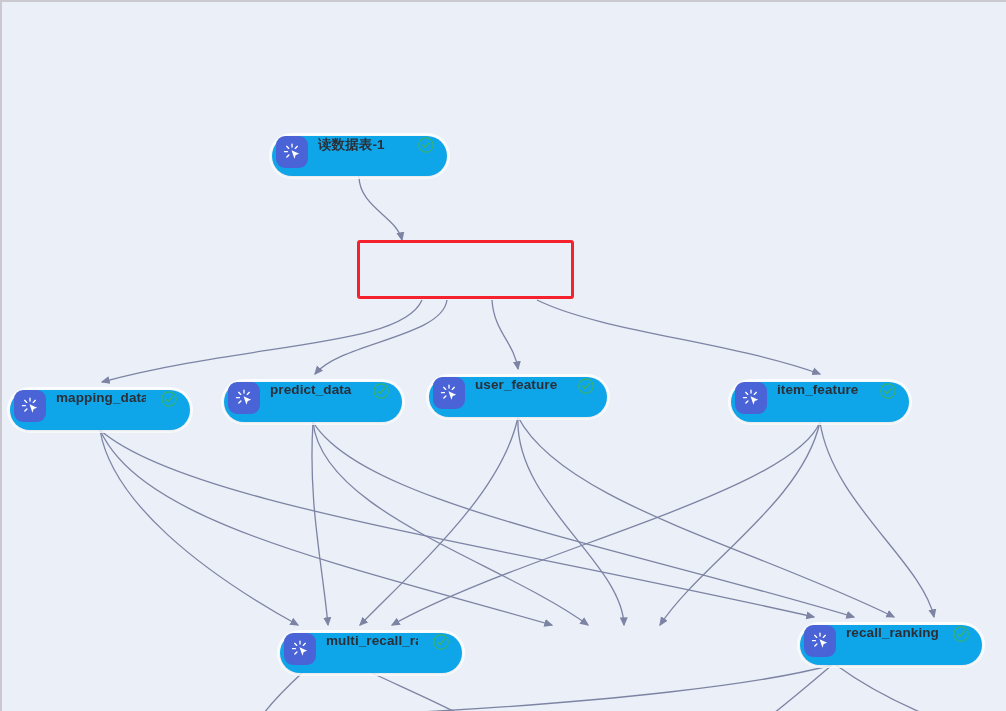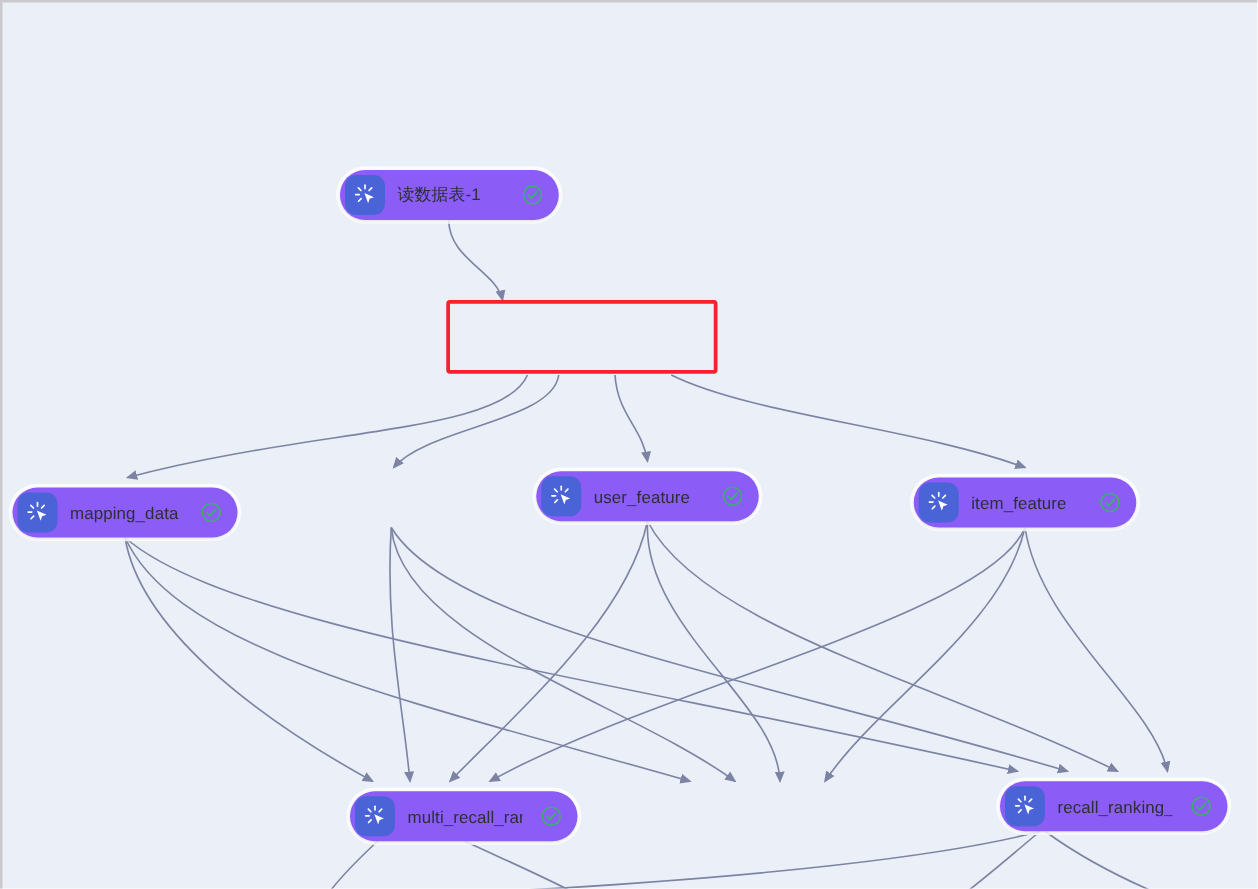--- a/index.html
+++ b/index.html
@@ -36,15 +36,16 @@
   .node {
     position: absolute;
     display: flex;
-    align-items: center;
+    align-items: flex-start;
     height: 40px;
-    background: #8b5cf6;
+    background: #0ea5e9;
     border-radius: 20px;
     box-shadow: 0 1px 3px rgba(40, 50, 80, 0.13),
                 0 0 0 3px rgba(255, 255, 255, 0.85);
     padding: 0 12px 0 4px;
     box-sizing: border-box;
     z-index: 5;
+    font-weight: bold;
   }
 
   .node-icon {

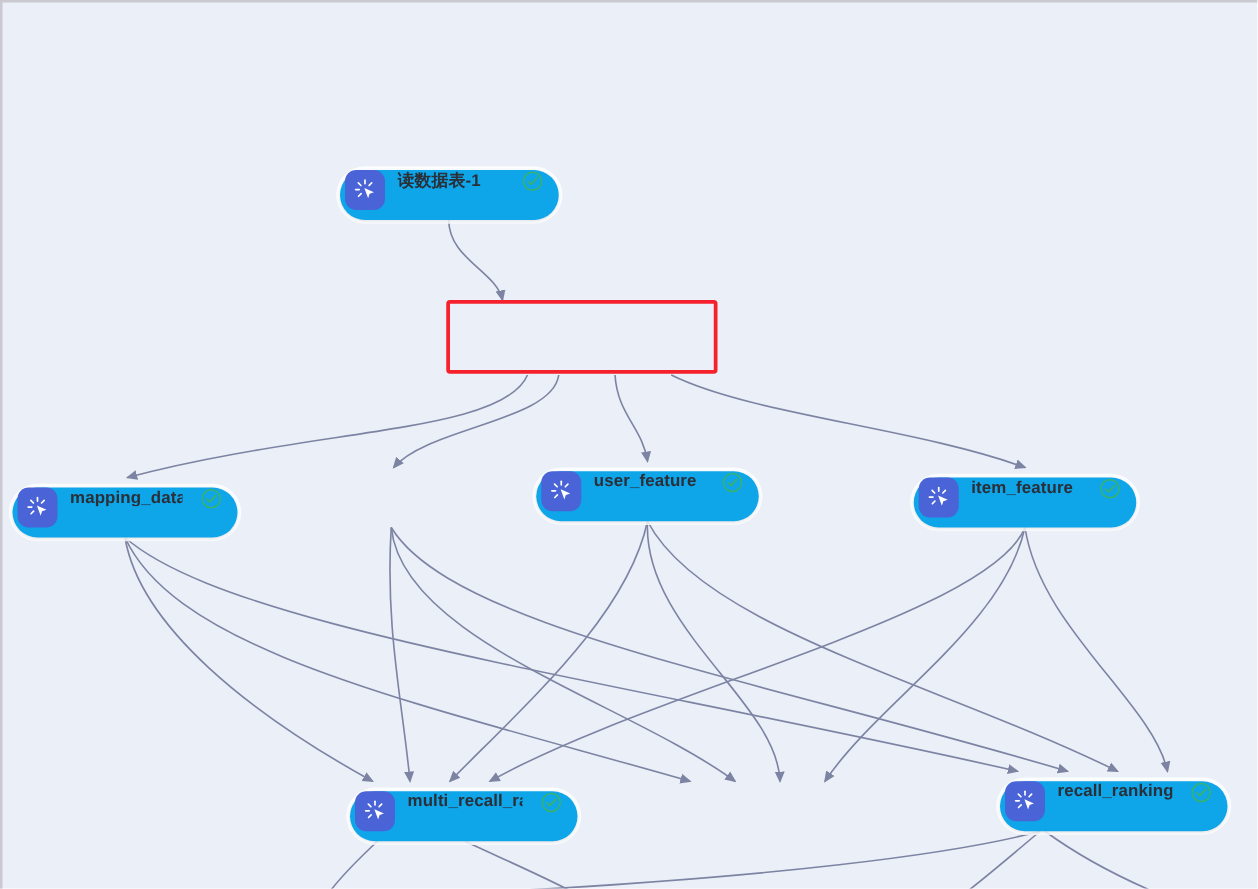--- a/index.html
+++ b/index.html
@@ -183,6 +183,27 @@
     </span>
   </div>
 
+  <div class="node" style="left:222px; top:380px; width:178px;">
+    <span class="node-icon">
+      <svg width="20" height="20" viewBox="0 0 24 24">
+        <g stroke="#ffffff" stroke-width="1.6" stroke-linecap="round">
+          <line x1="12" y1="2.5" x2="12" y2="6"></line>
+          <line x1="5.6" y1="5.2" x2="8.1" y2="7.7"></line>
+          <line x1="18.4" y1="5.2" x2="15.9" y2="7.7"></line>
+          <line x1="3" y1="11.6" x2="6.5" y2="11.6"></line>
+          <line x1="5.8" y1="18" x2="8.3" y2="15.5"></line>
+        </g>
+        <path d="M 11.4 10 L 20.6 14.2 L 16.4 15.6 L 15 20 Z" fill="#ffffff"></path>
+      </svg>
+    </span>
+    <span class="node-label">predict_data</span>
+    <span class="node-status">
+      <svg width="18" height="18" viewBox="0 0 20 20">
+        <circle cx="10" cy="10" r="8" fill="none" stroke="#39b36a" stroke-width="1.3"></circle>
+        <path d="M 6.2 10.2 L 8.8 12.8 L 13.9 7.2" fill="none" stroke="#39b36a" stroke-width="1.5" stroke-linecap="round" stroke-linejoin="round"></path>
+      </svg>
+    </span>
+  </div>
 
   <div class="node" style="left:427px; top:375px; width:178px;">
     <span class="node-icon">

